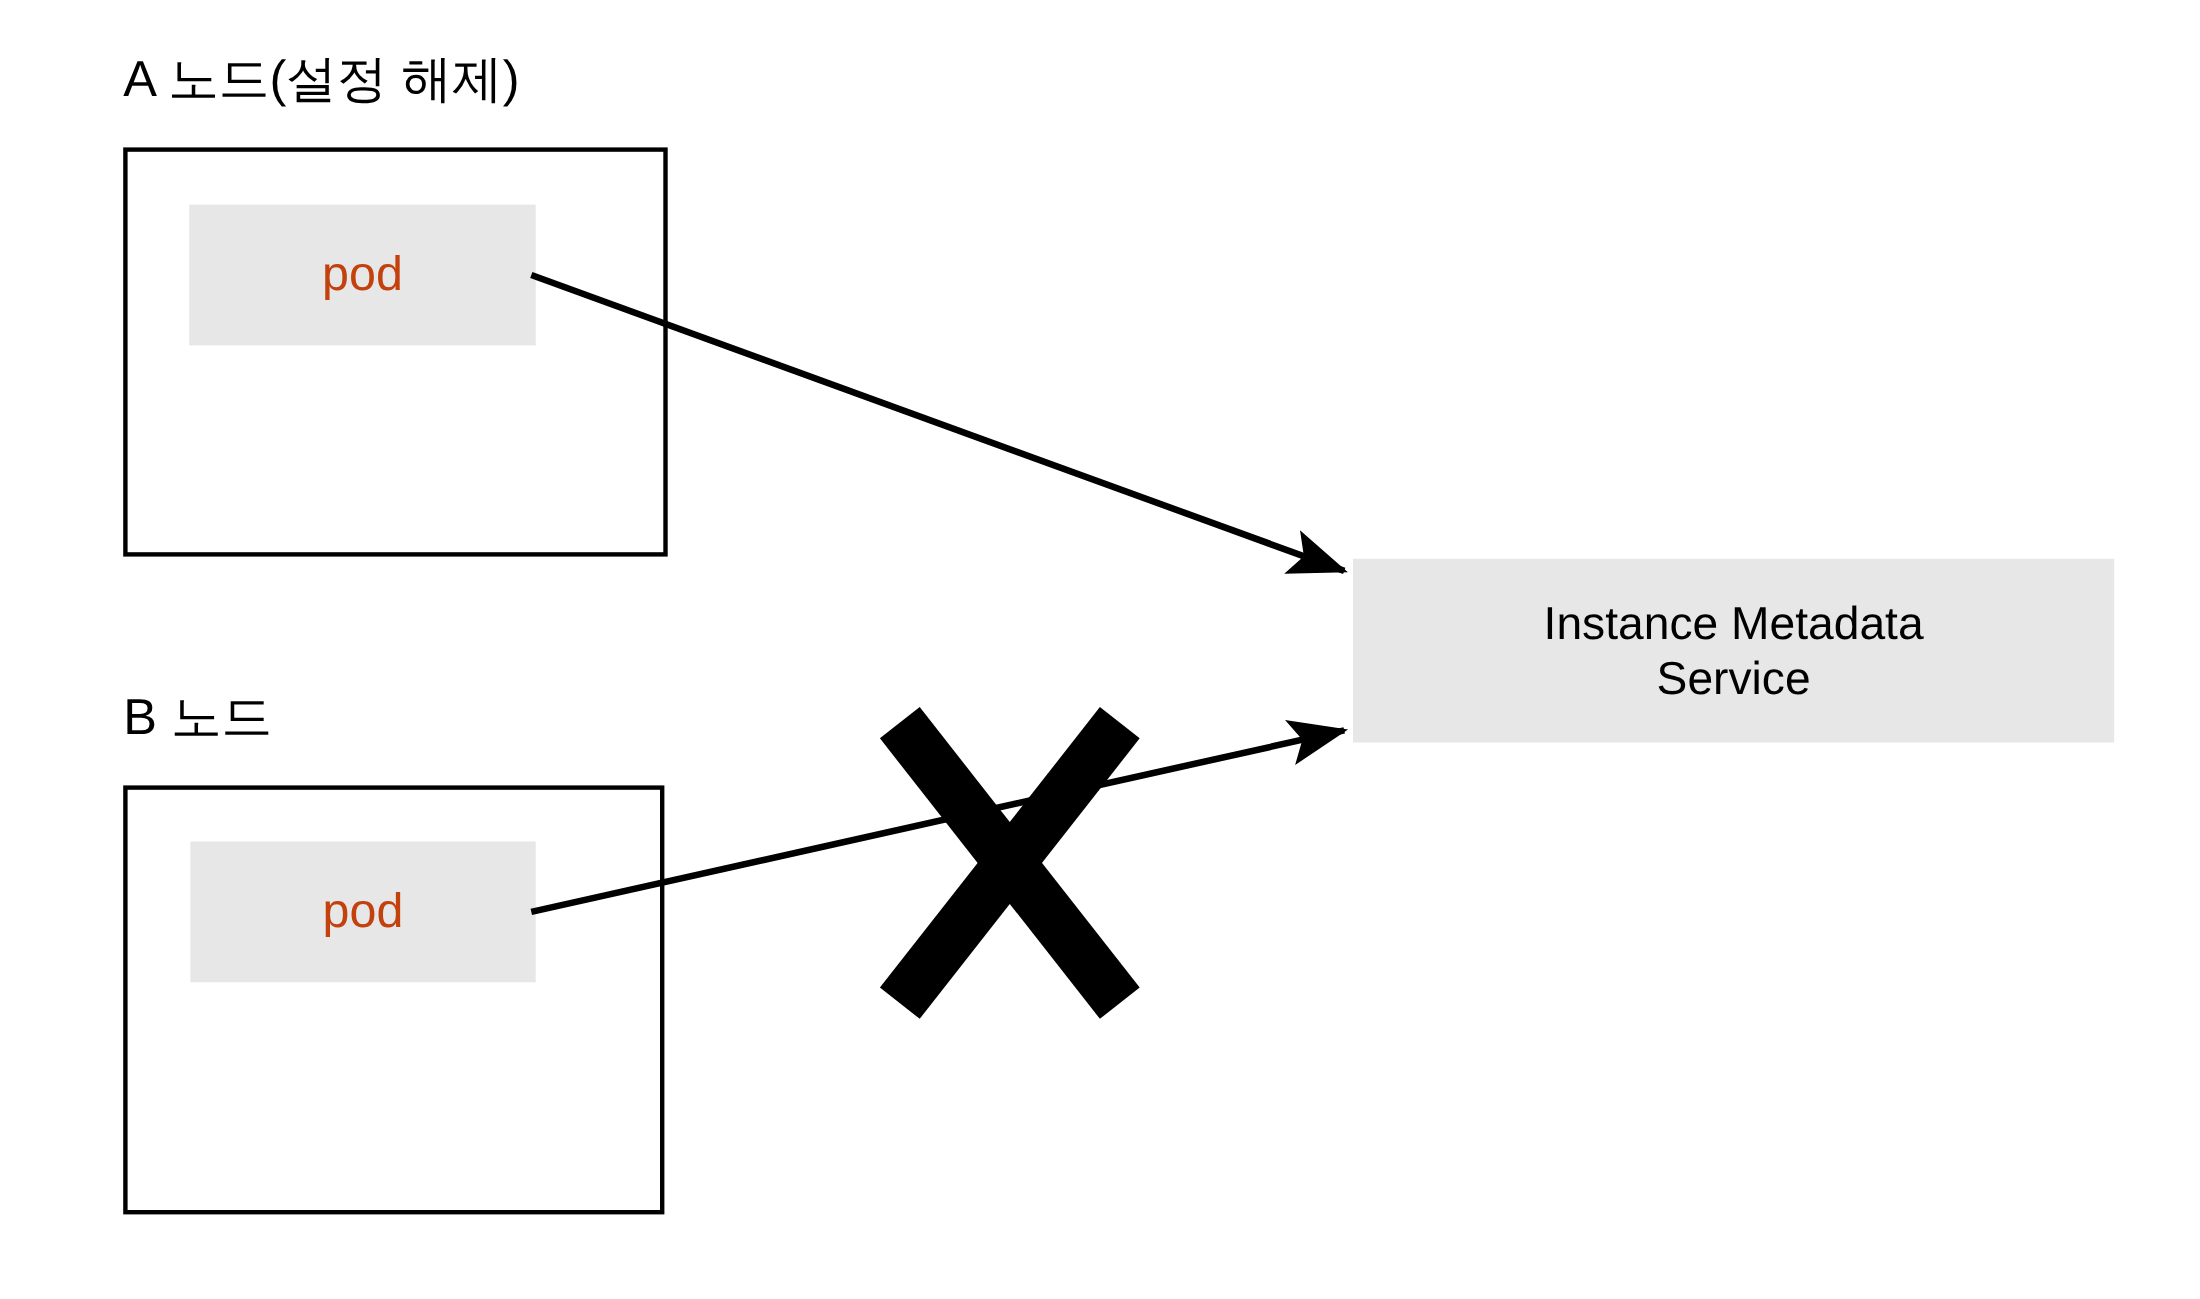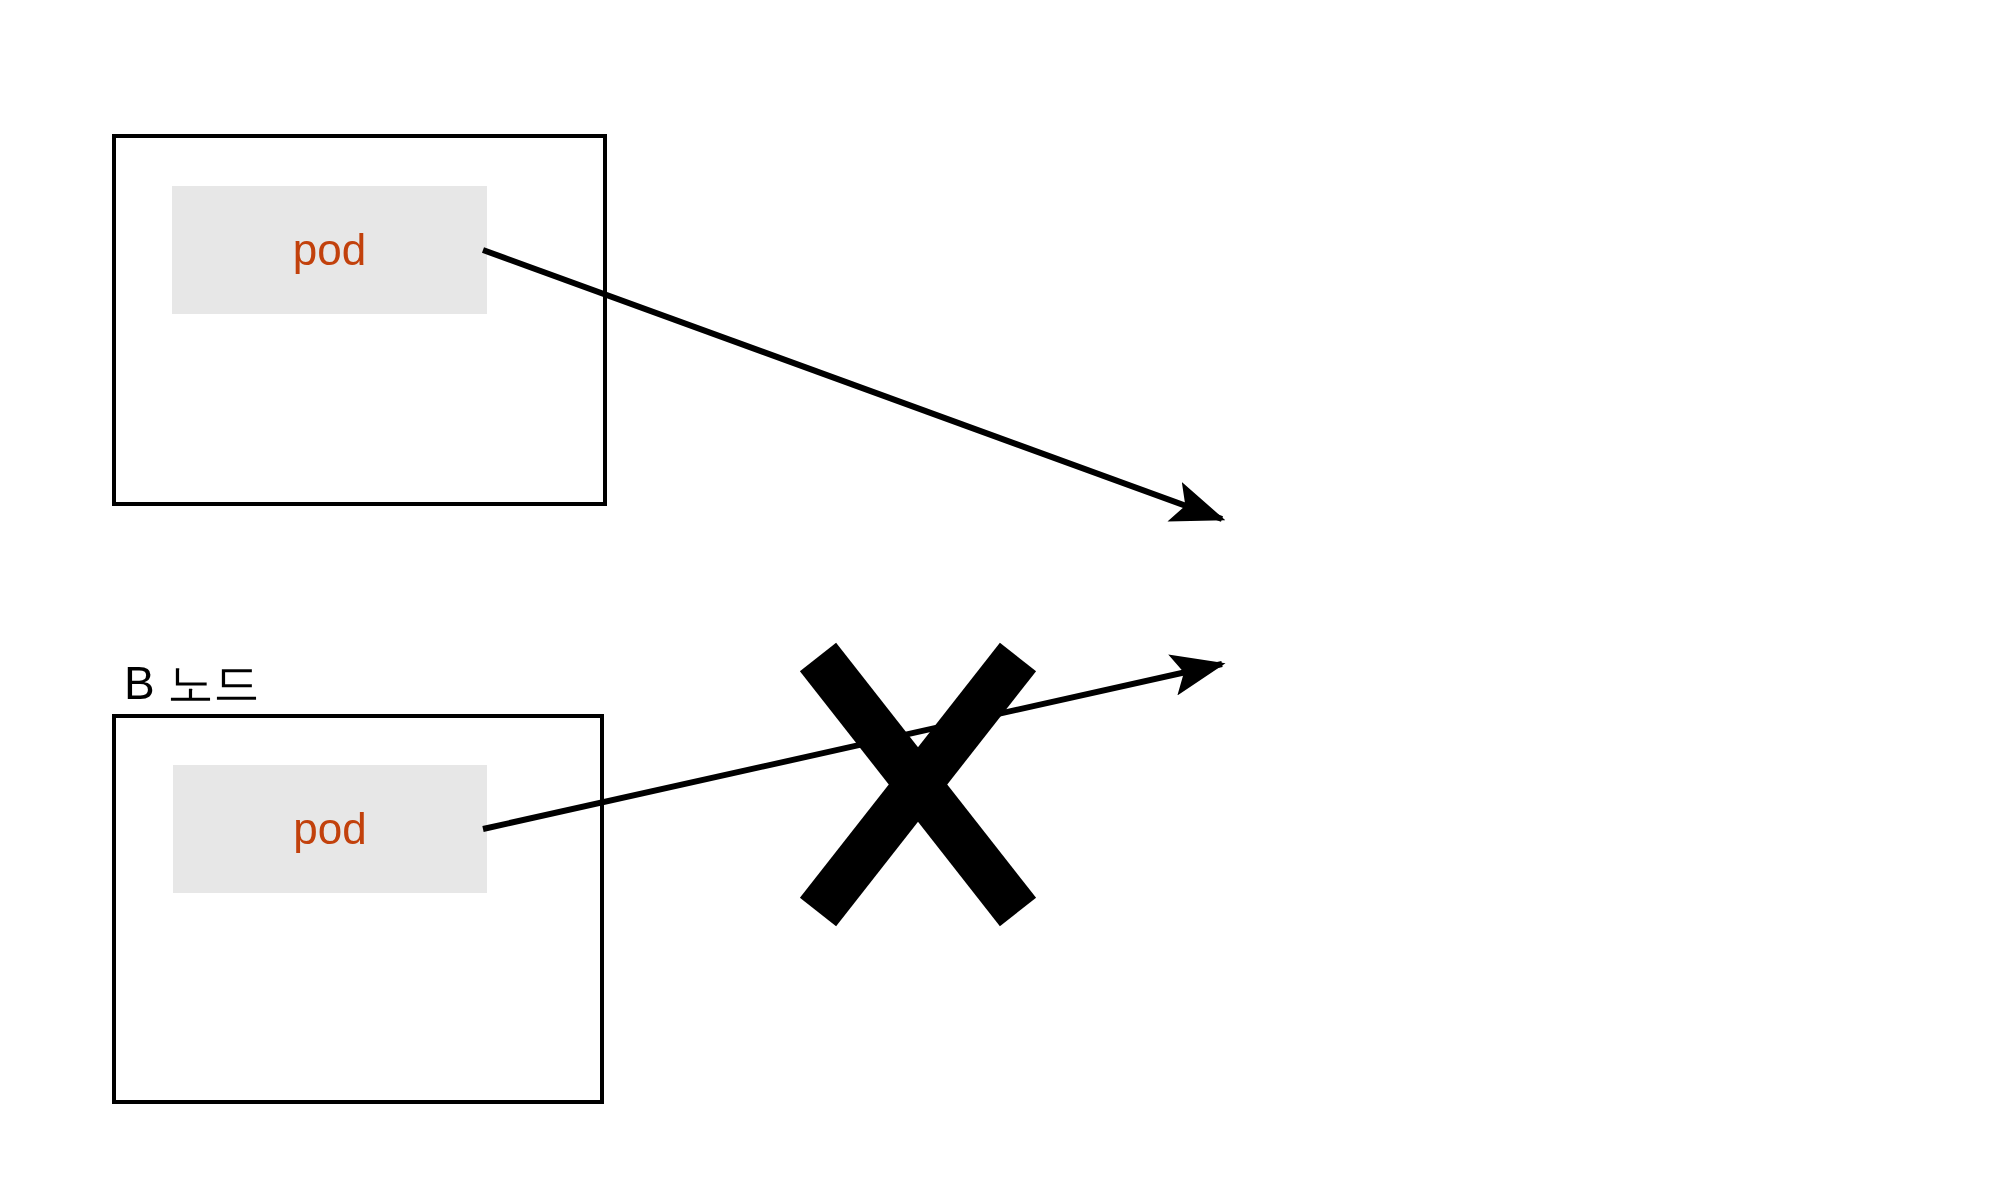--- a/index.html
+++ b/index.html
@@ -88,6 +88,7 @@
 
 <div id="canvas">
 
+  <div id="label-node-a" class="node-label">A 노드(설정 해제)</div>
 
   <div id="node-a-box" class="node-box">
   </div>

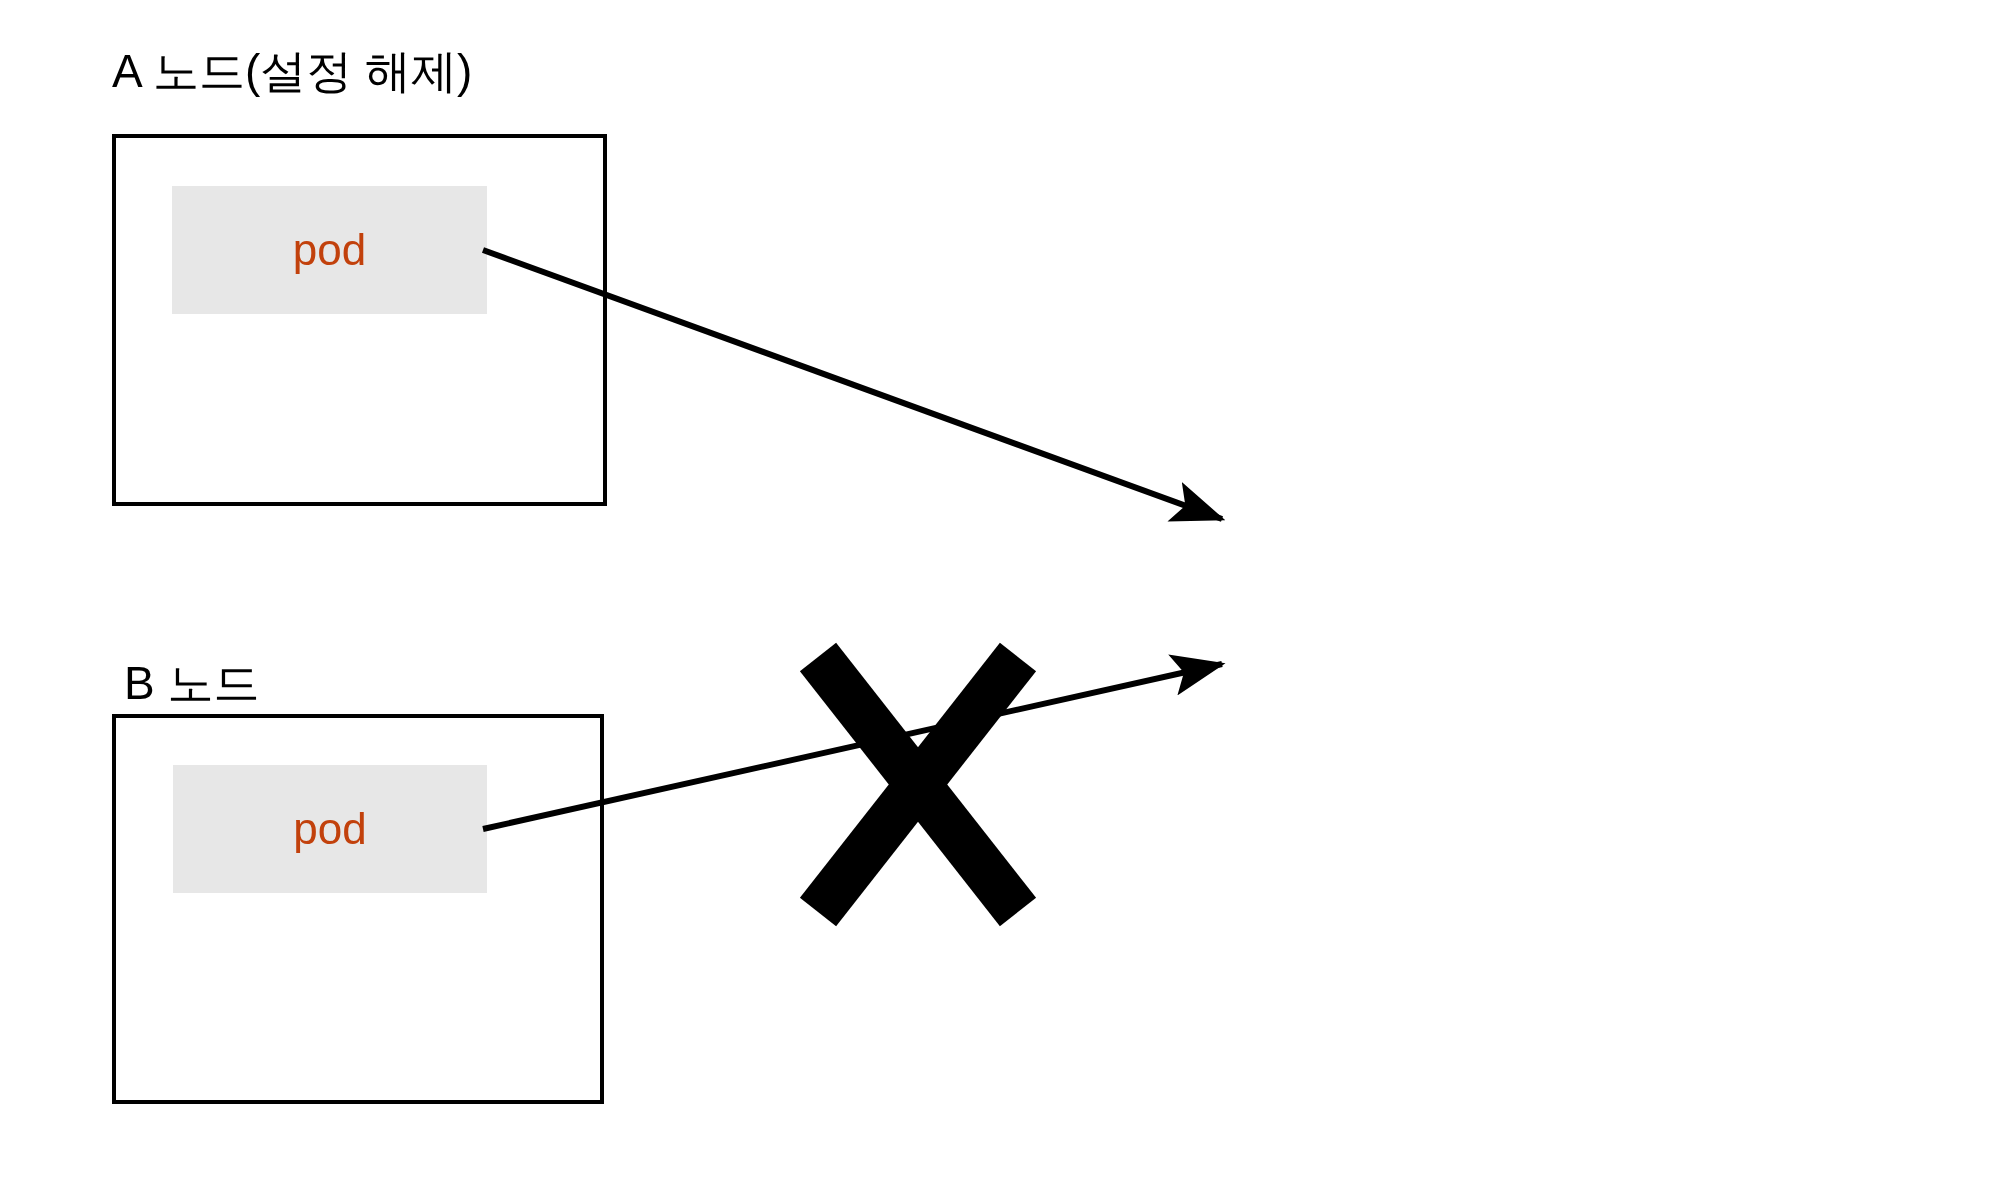--- a/index.html
+++ b/index.html
@@ -106,6 +106,10 @@
     <span class="pod-label">pod</span>
   </div>
 
+  <div id="ims-box">
+    <span id="ims-label">Instance Metadata
+Service</span>
+  </div>
 
   <svg id="overlay" viewBox="0 0 2000 1181" width="2000" height="1181">
     <defs>

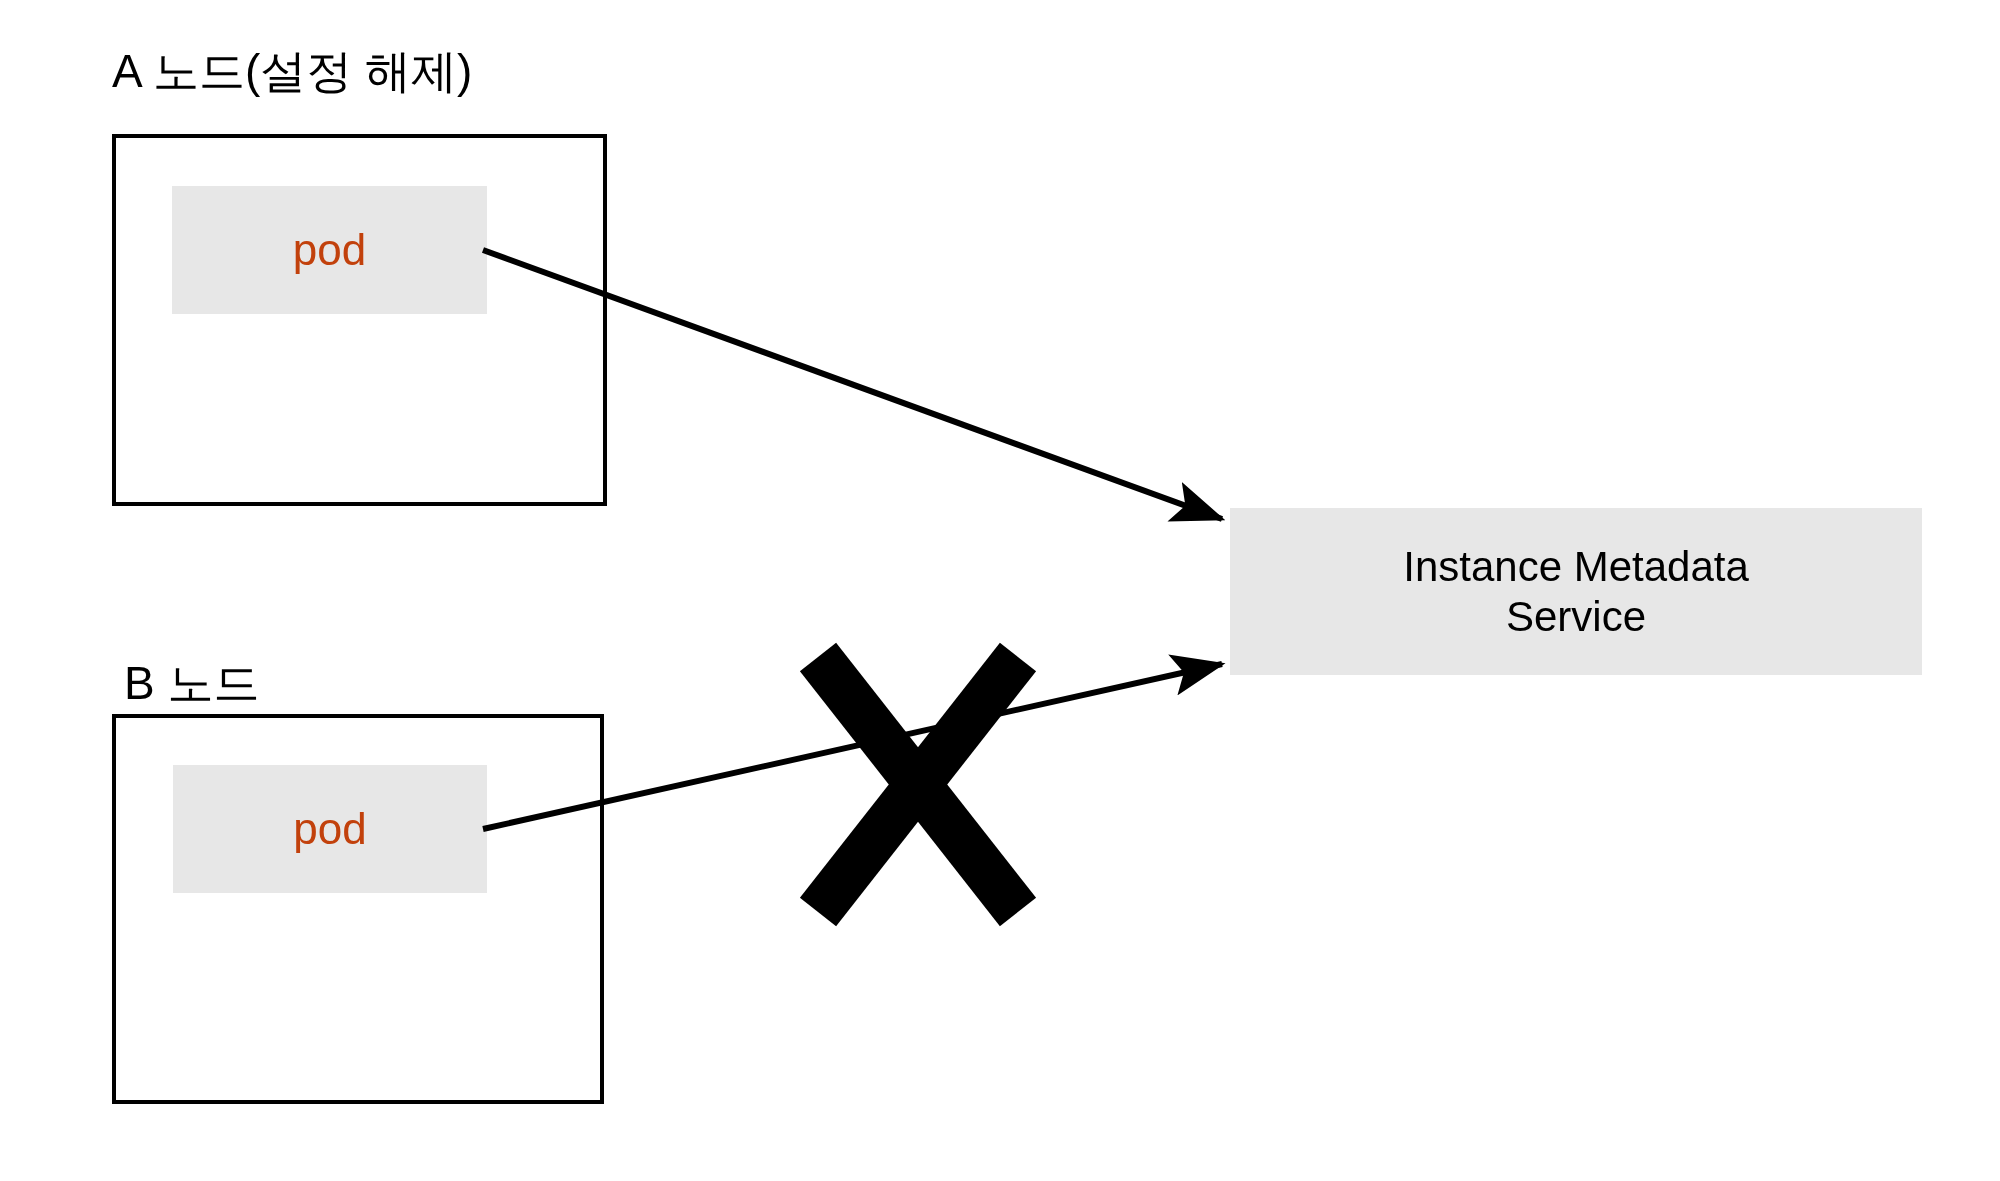--- a/index.html
+++ b/index.html
@@ -27,7 +27,7 @@
     letter-spacing: 0px;
   }
   #label-node-a { left: 112px; top: 48px; }
-  #label-node-b { left: 124px; top: 628px; margin-top: 32px; }
+  #label-node-b { left: 112px; top: 628px; }
 
   .node-box {
     position: absolute;

